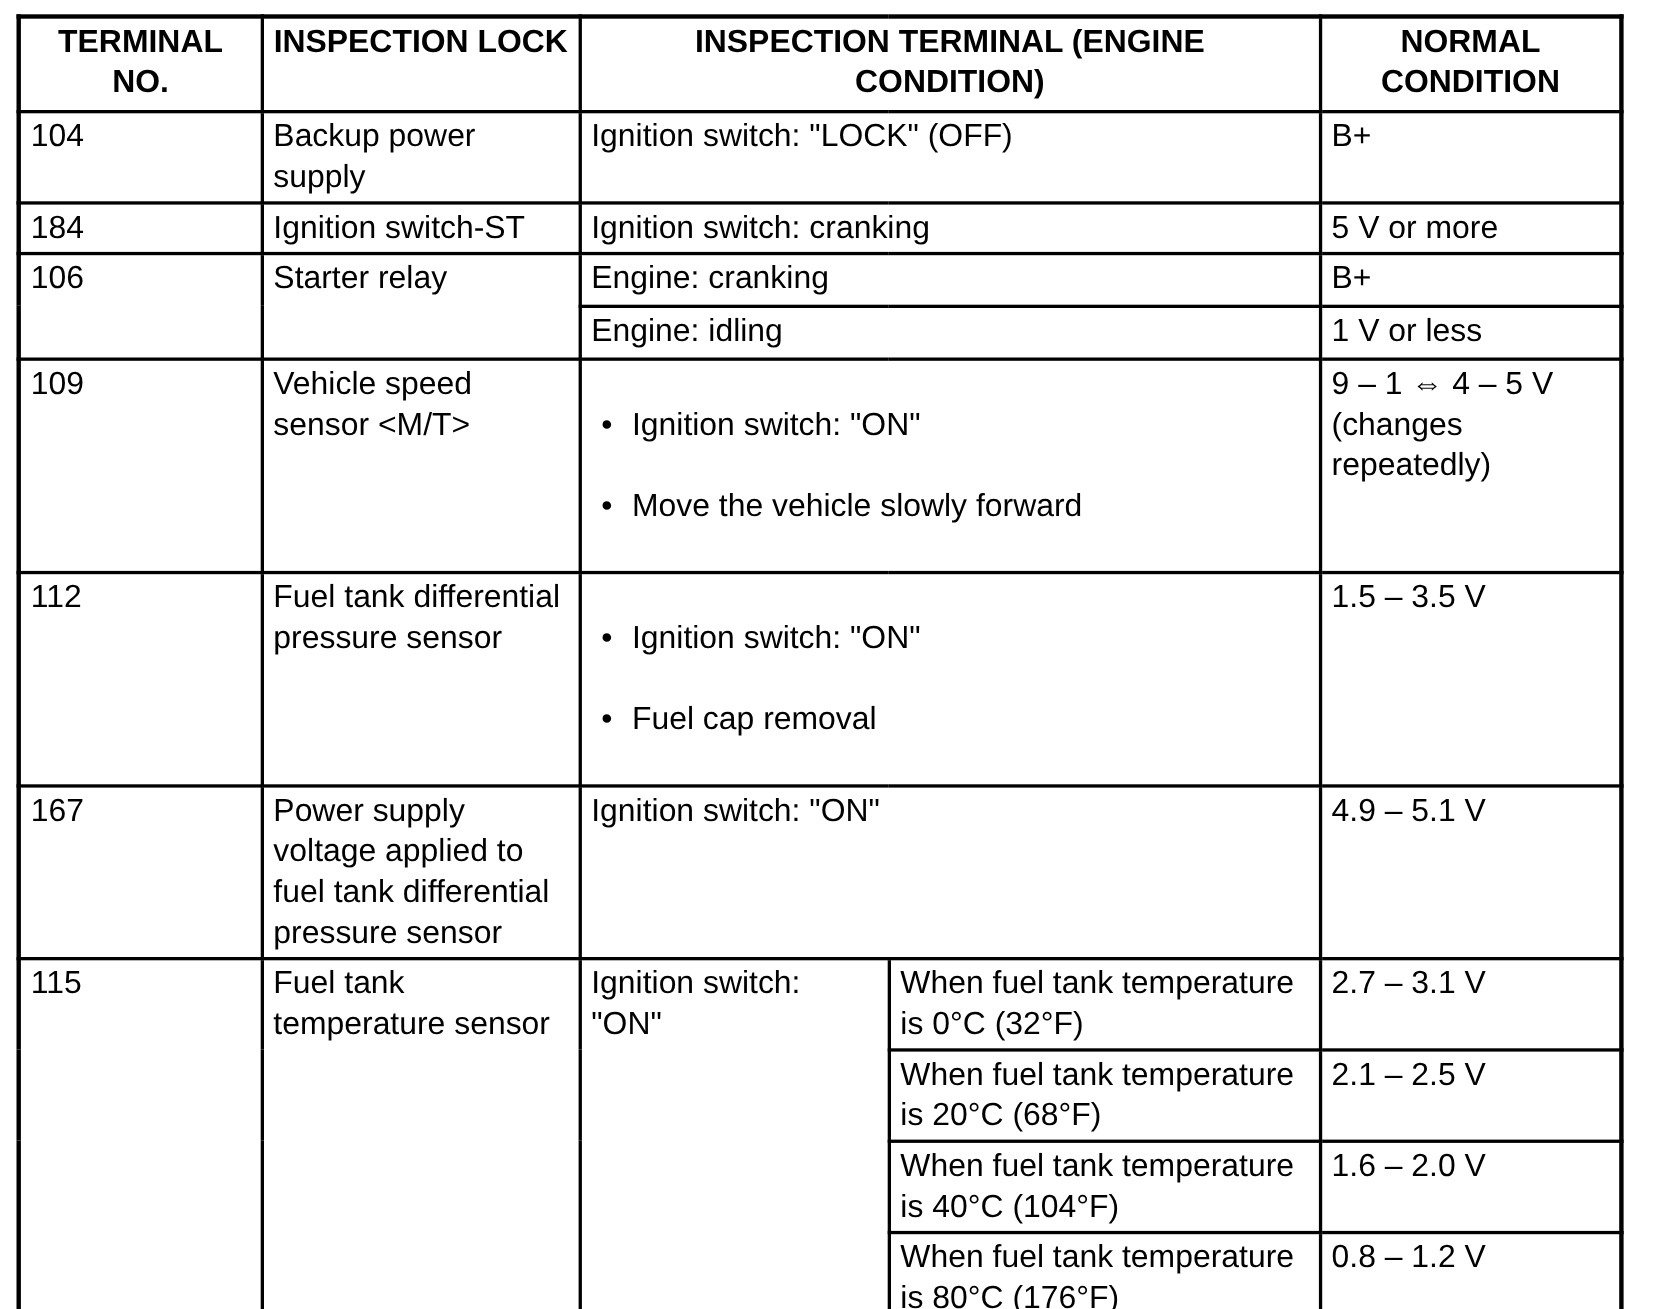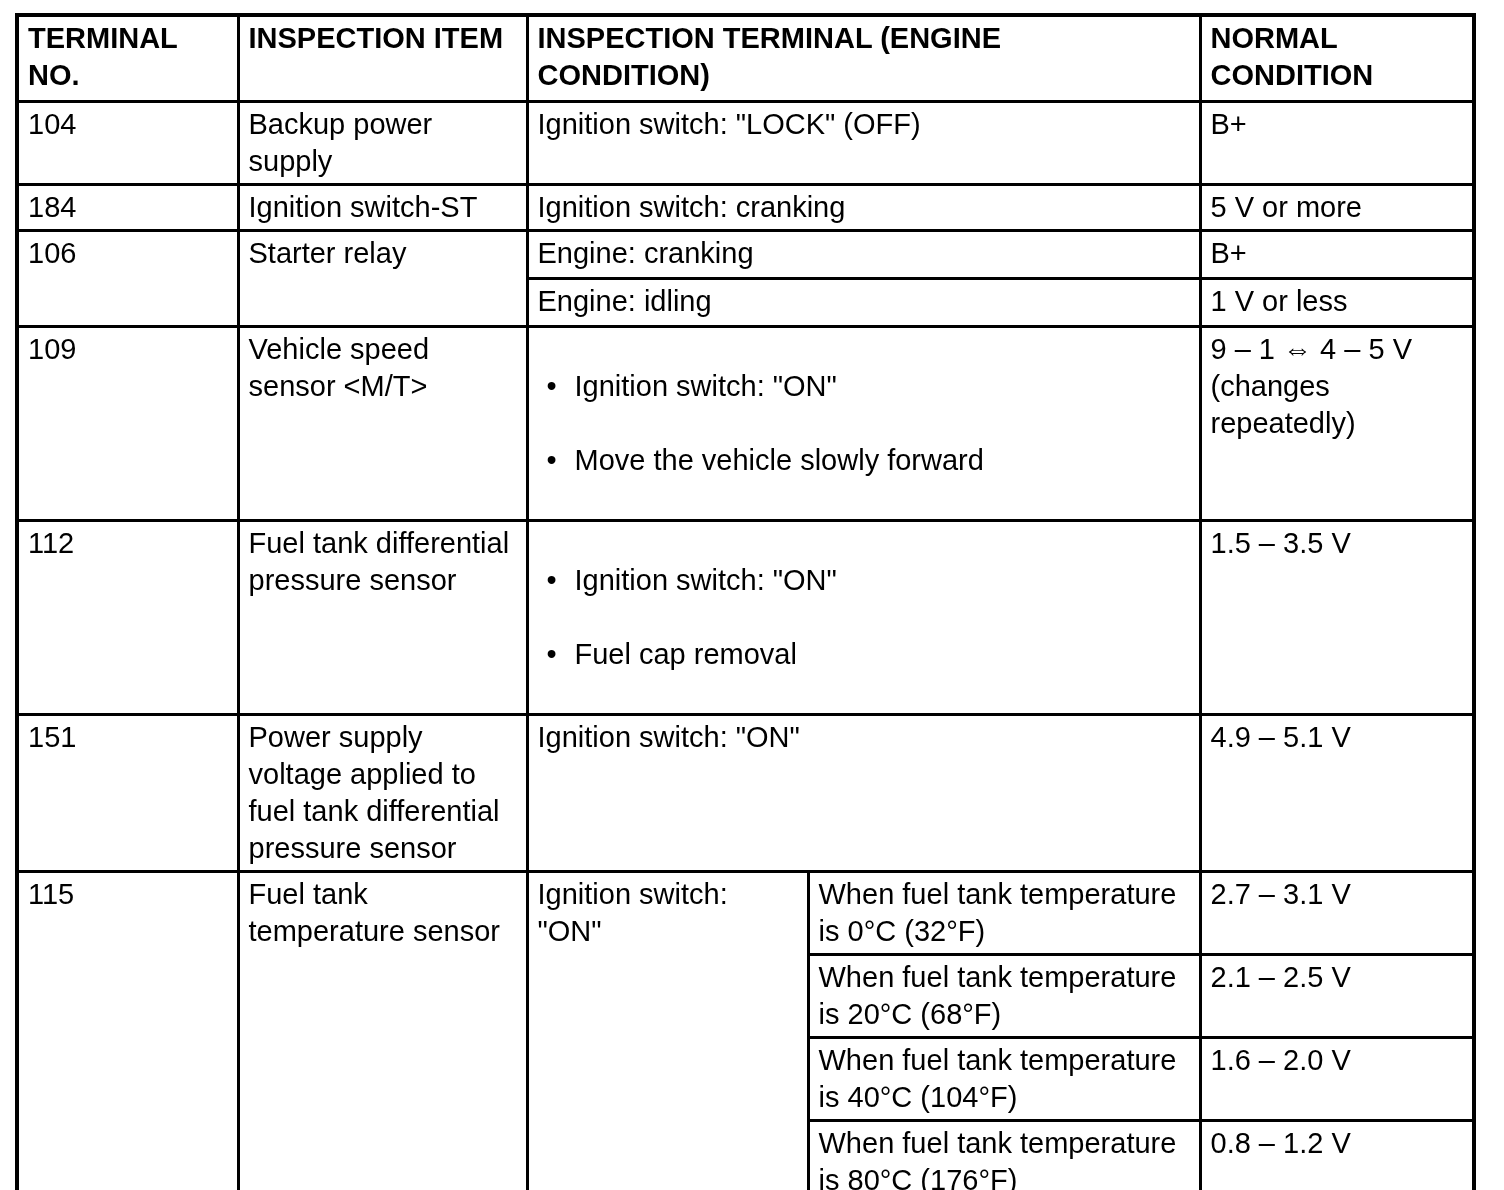--- a/index.html
+++ b/index.html
@@ -38,6 +38,7 @@
   }
   table.spec-table th {
     font-weight: bold;
+    text-align: center;
   }
   .bullet-line {
     display: flex;

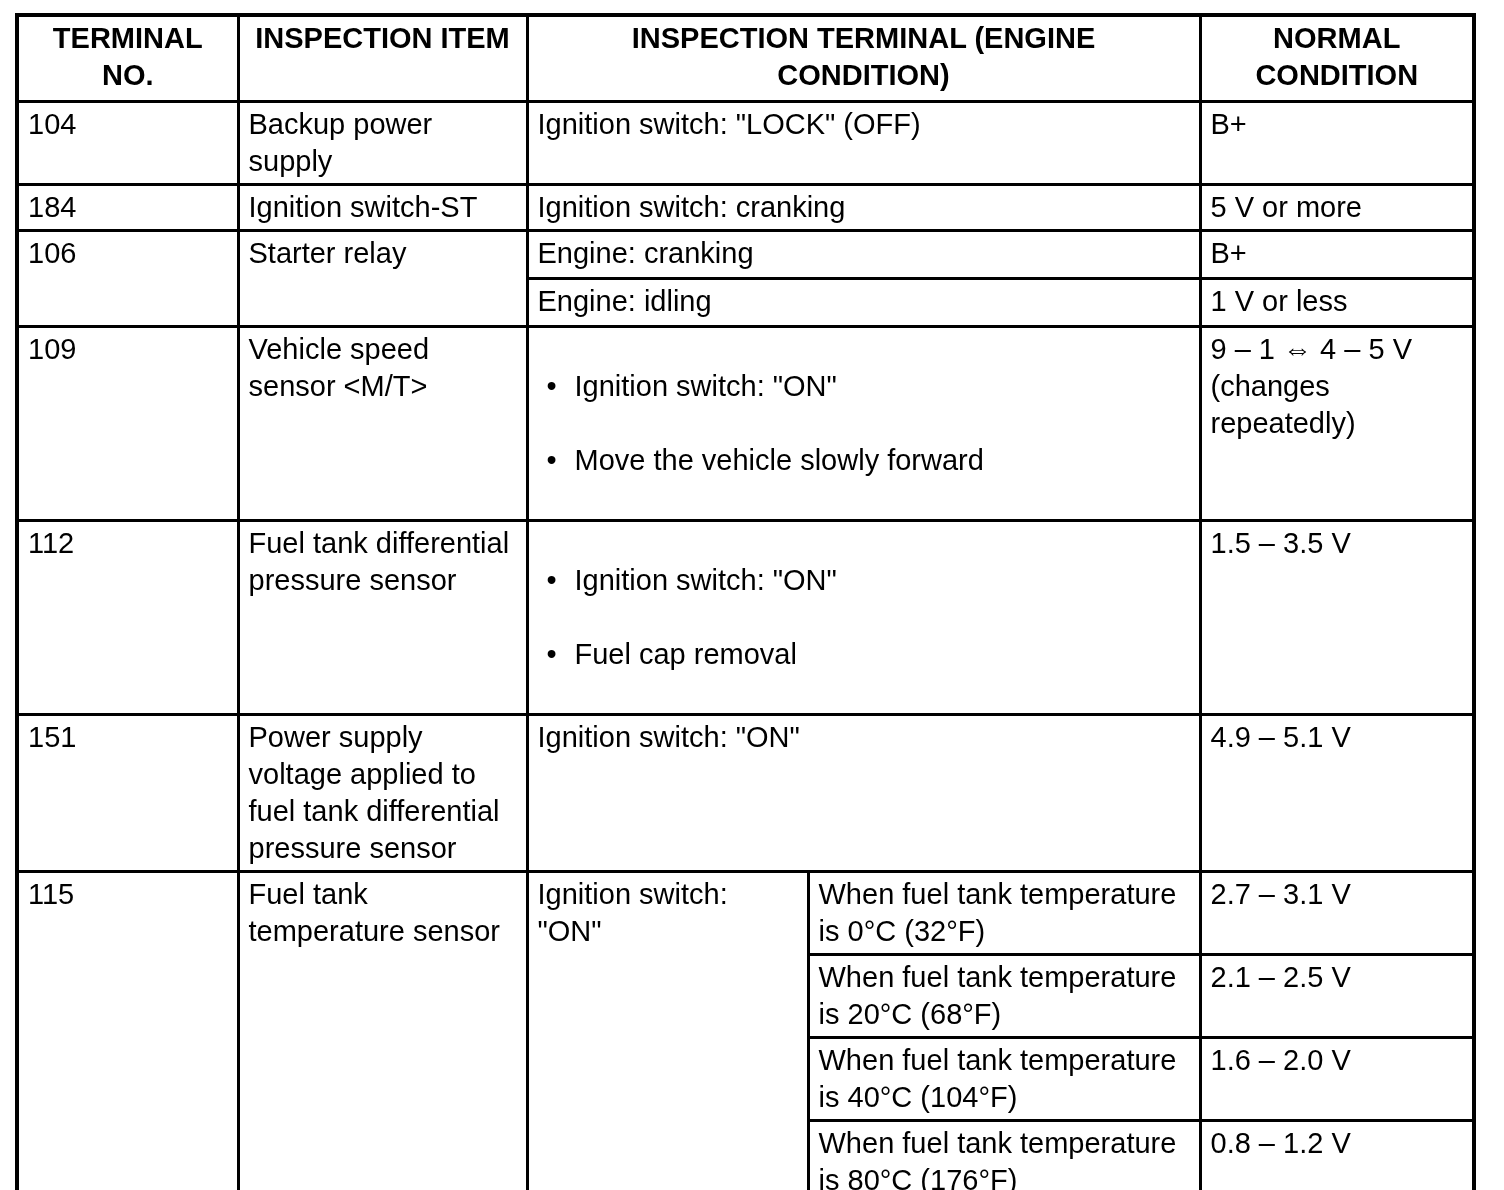--- a/index.html
+++ b/index.html
@@ -69,7 +69,7 @@
       <tr style="height:86px">
     <th>TERMINAL
 NO.</th>
-    <th>INSPECTION ITEM</th>
+    <th>INSPECTION LOCK</th>
     <th colspan="2">INSPECTION TERMINAL (ENGINE
 CONDITION)</th>
     <th>NORMAL

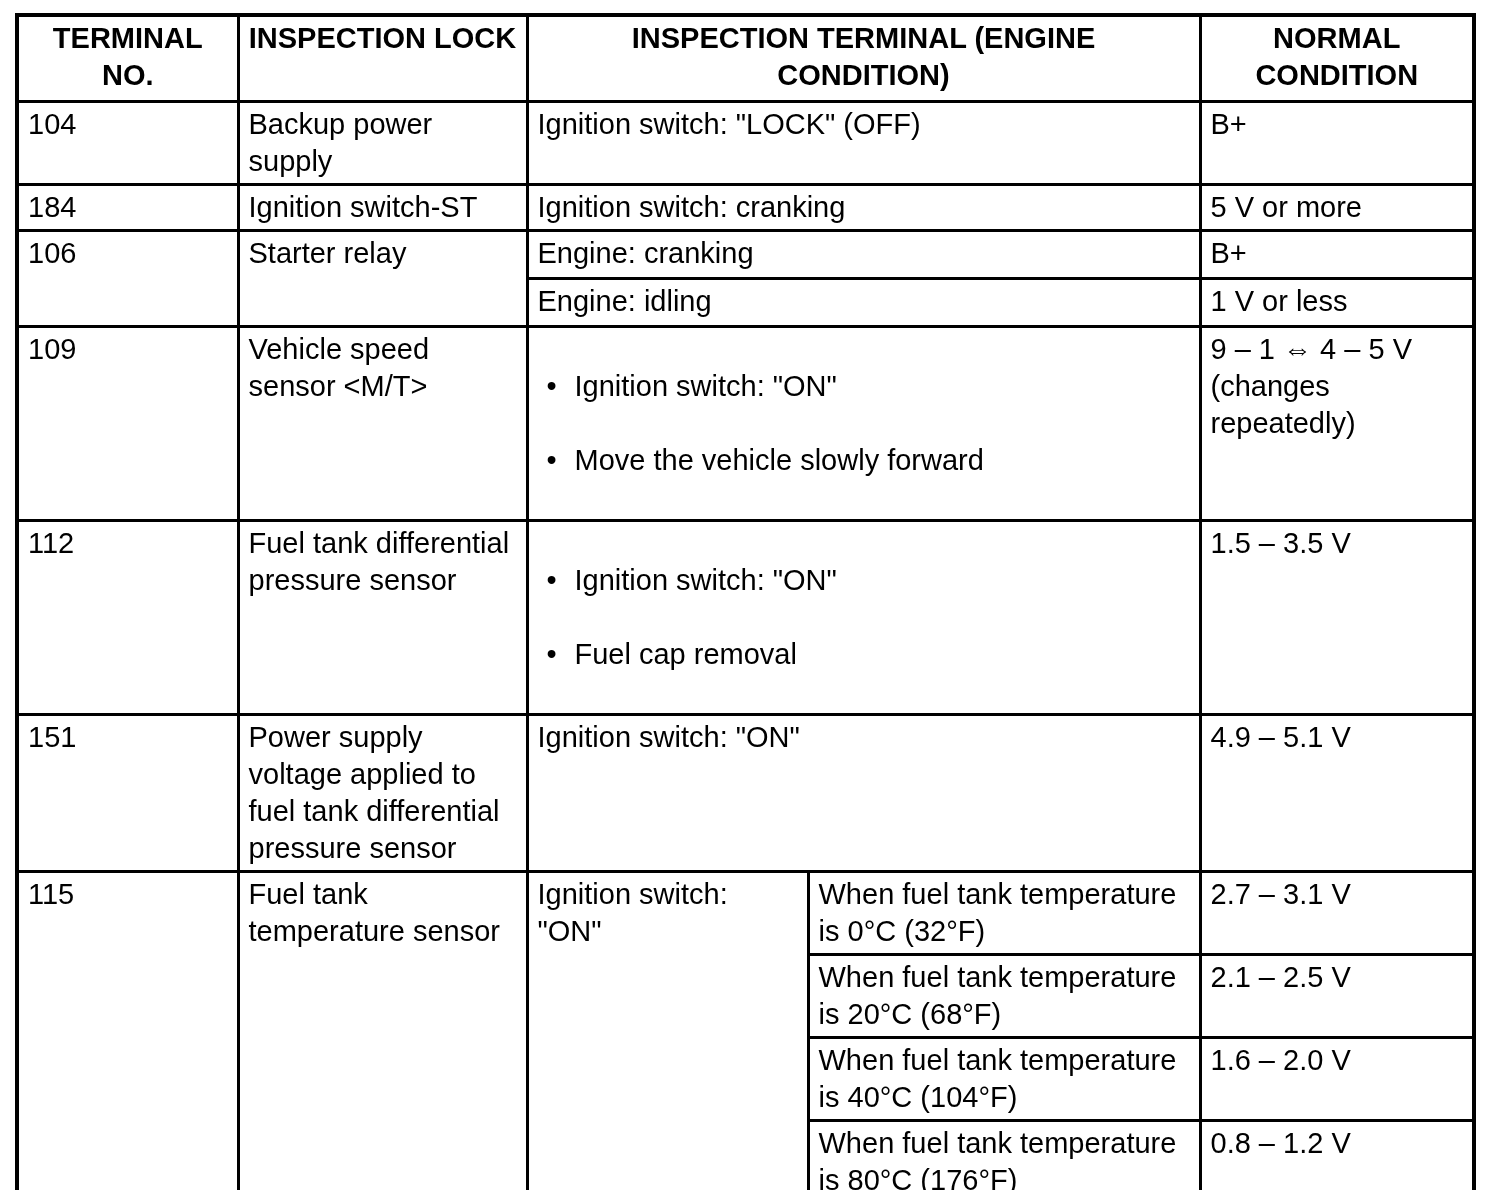--- a/index.html
+++ b/index.html
@@ -139,7 +139,7 @@
   </tr>
 
   <tr style="height:155px">
-    <td>151</td>
+    <td>167</td>
     <td>Power supply
 voltage applied to
 fuel tank differential

